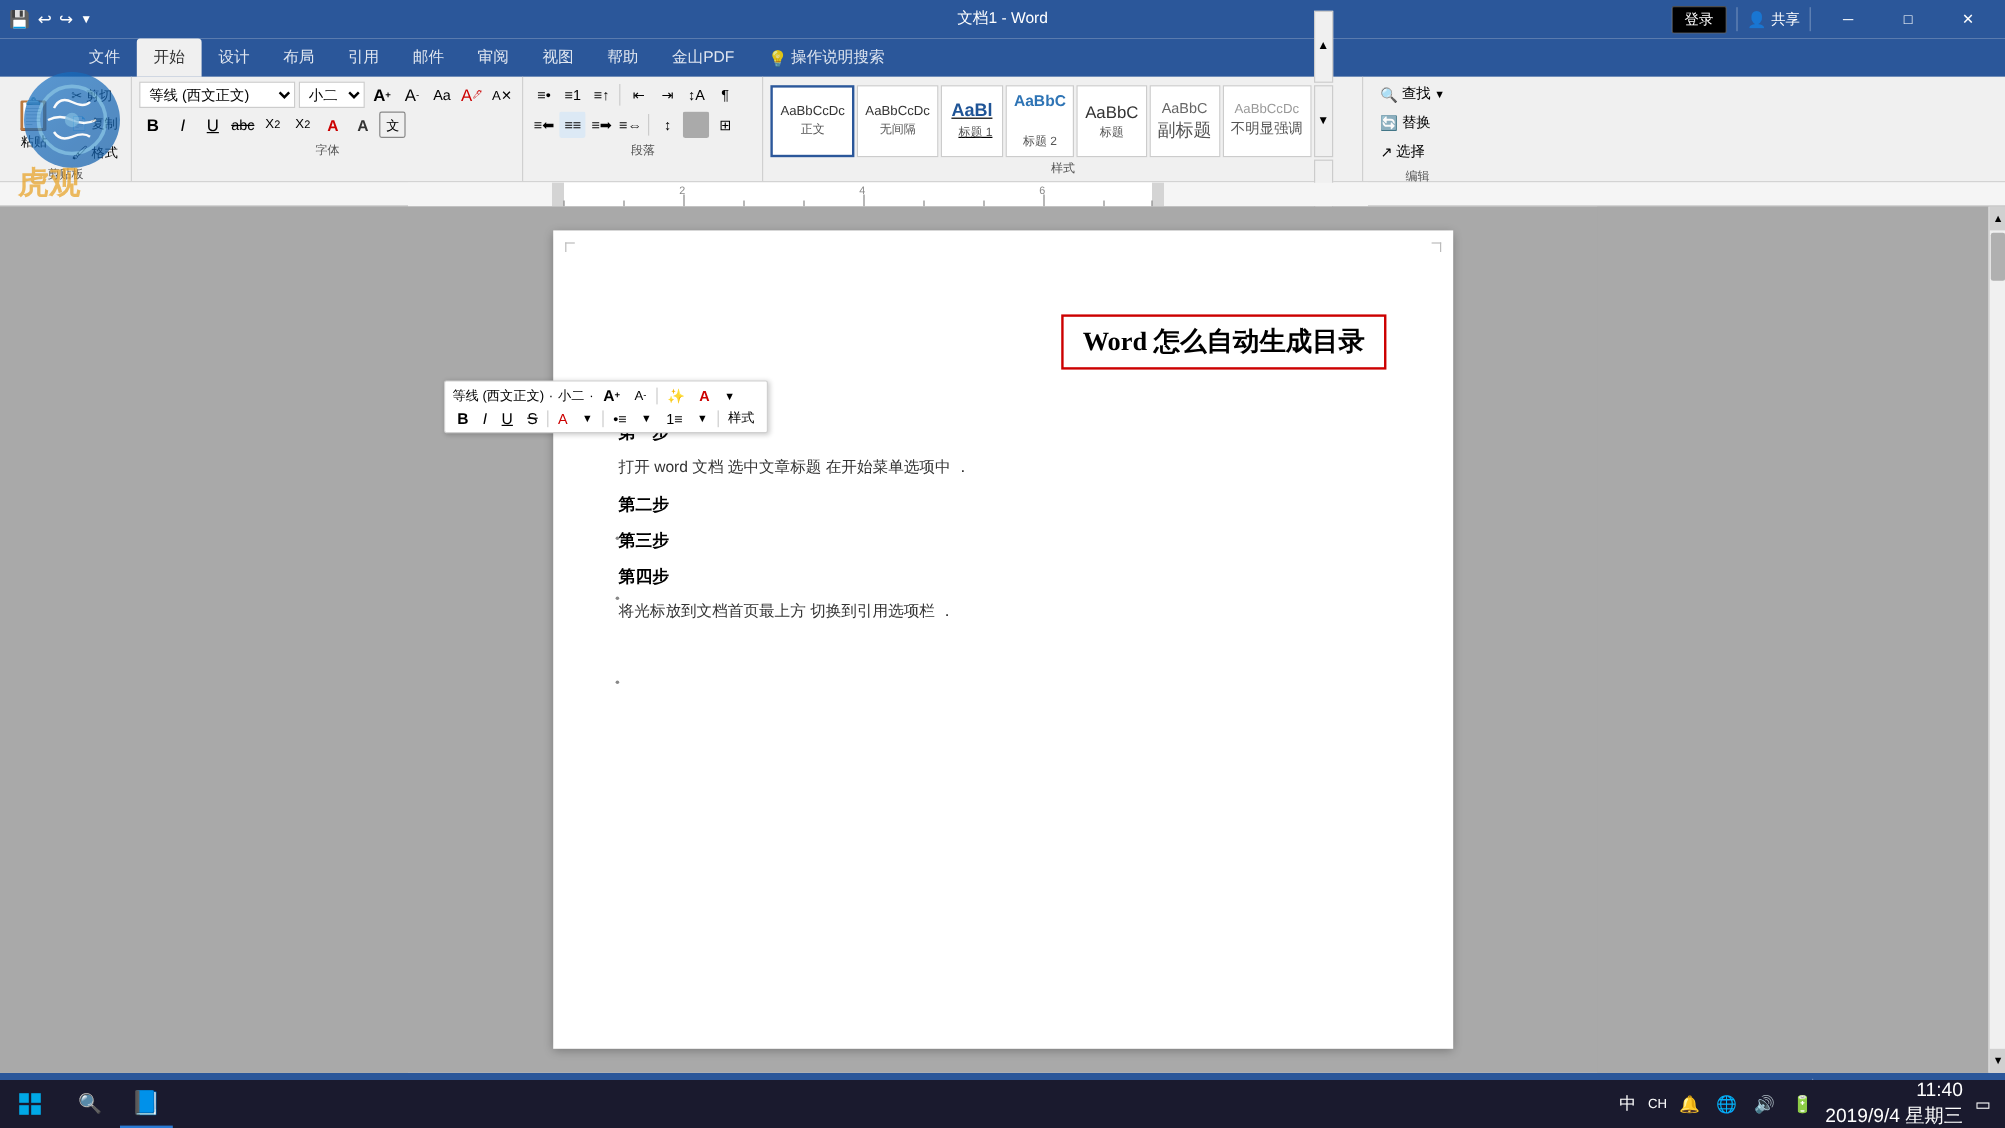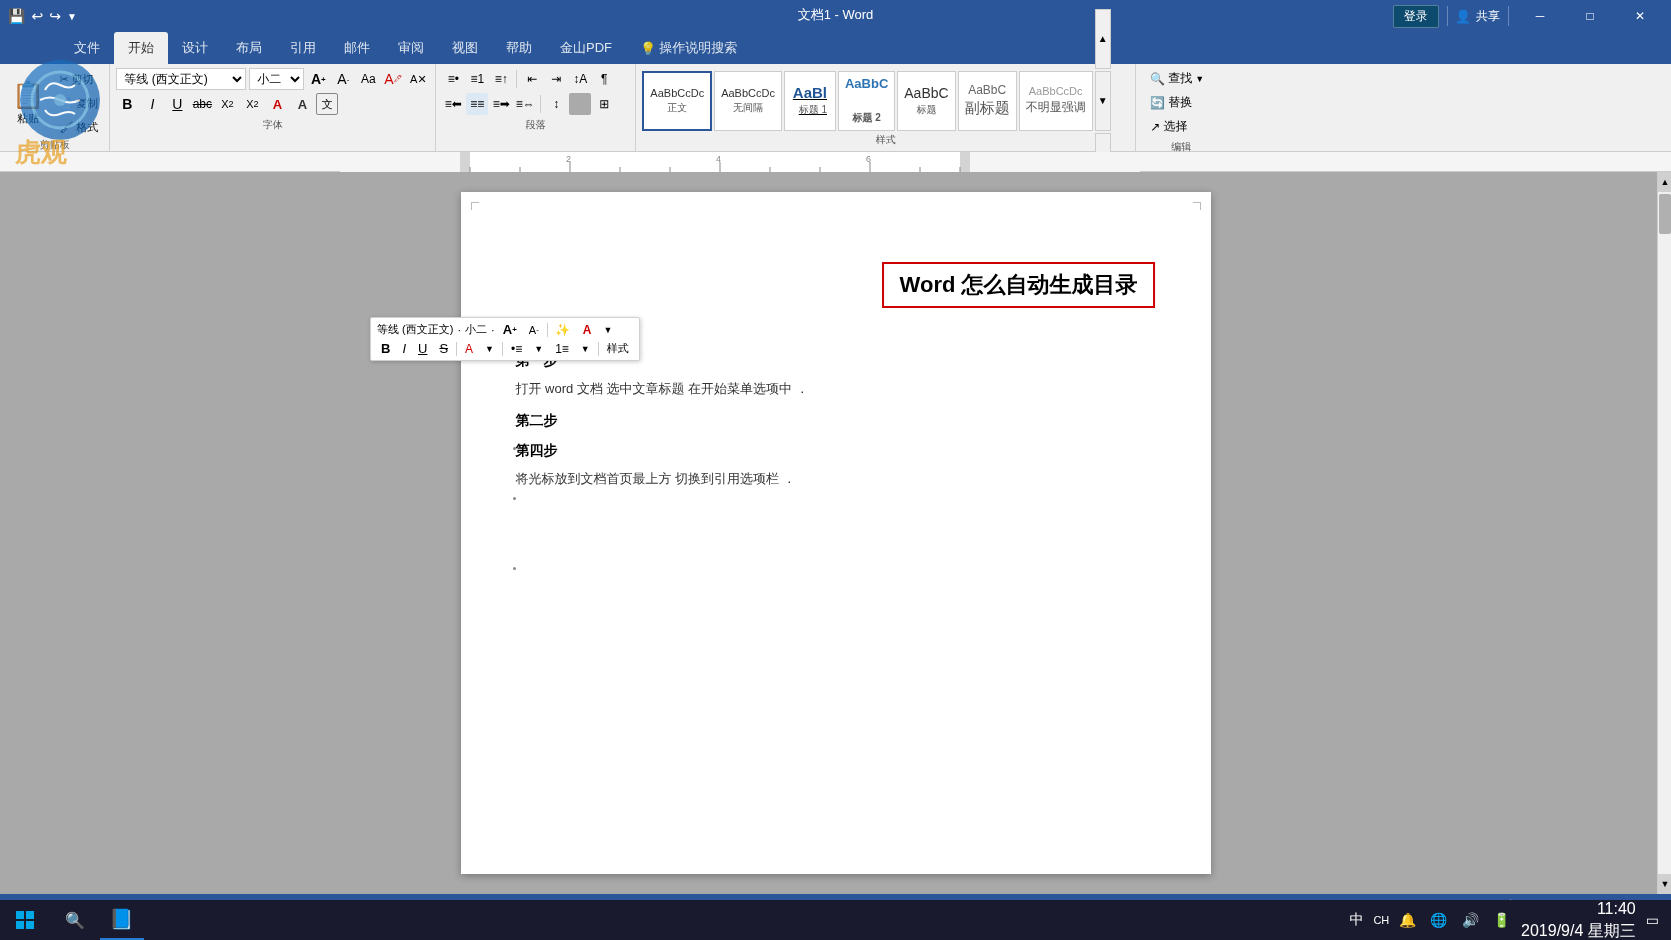--- a/index.html
+++ b/index.html
@@ -40,7 +40,7 @@
       cursor: pointer;
     }
     .login-btn {
-      background: #0c4a6e;
+      background: #000000;
       color: white;
       border: 1px solid rgba(255,255,255,0.3);
       padding: 2px 10px;

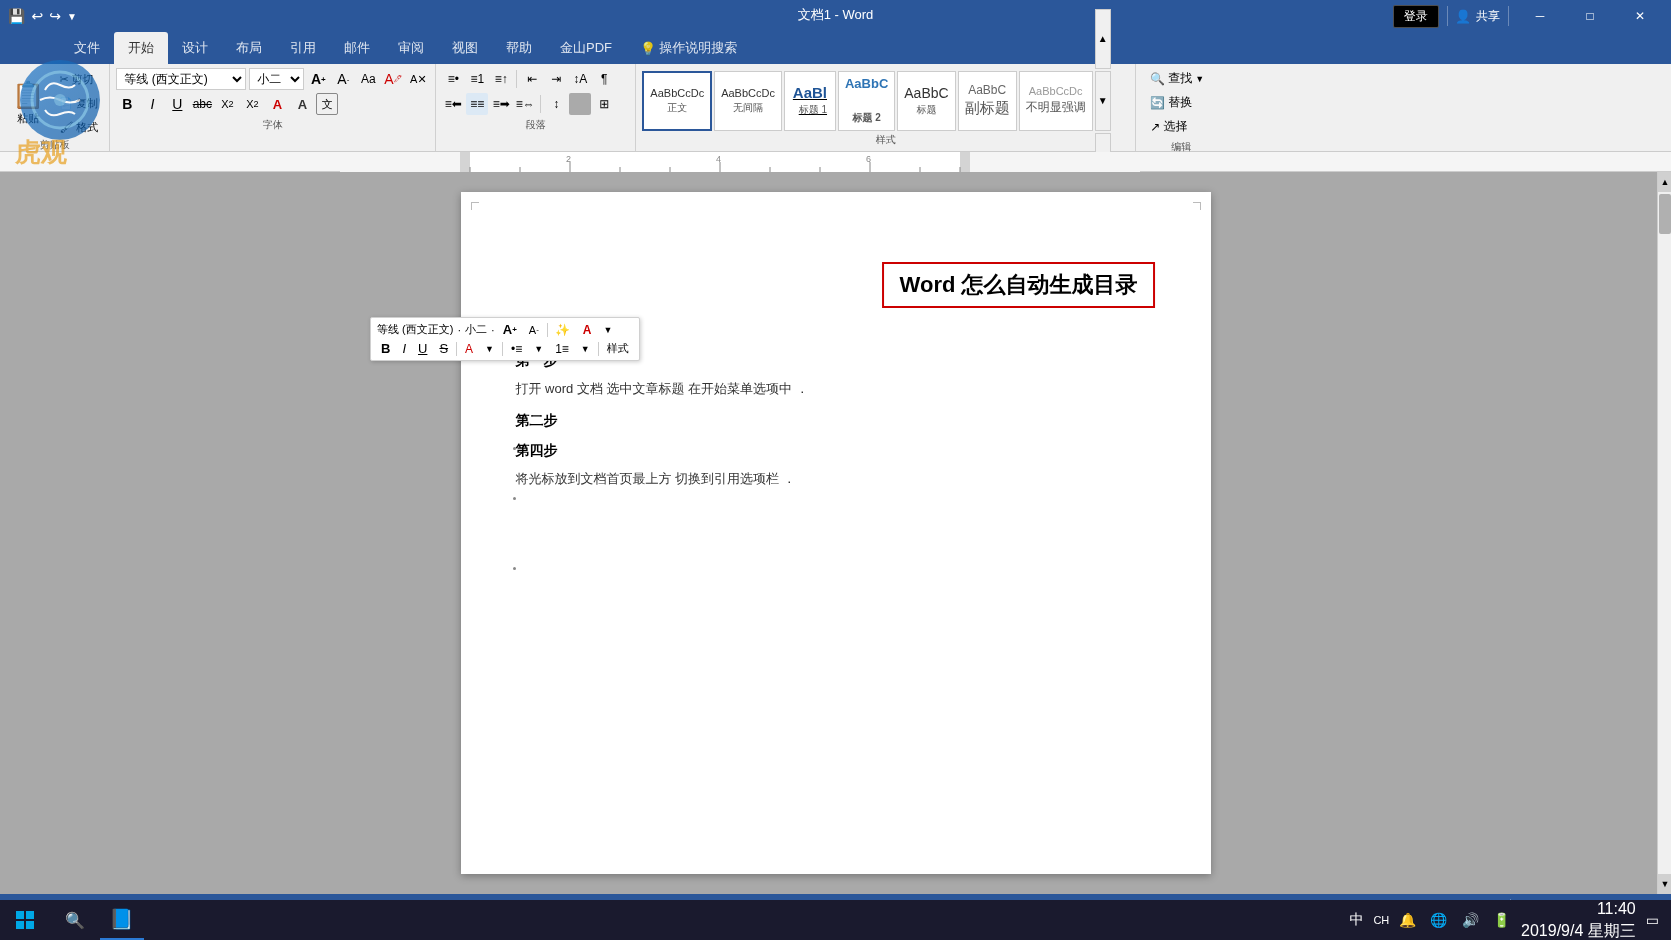--- a/index.html
+++ b/index.html
@@ -496,7 +496,7 @@
       <div class="style-btn">
         <div style="text-align:center;">
           <div style="font-size:13px;font-weight:bold;color:#2e74b5;">AaBbC</div>
-          <div style="font-size:10px;color:#555;margin-top:20px;font-weight:bold;">标题 2</div>
+          <div style="font-size:10px;color:#555;margin-top:20px;">标题 2</div>
         </div>
       </div>
       <div class="style-btn">

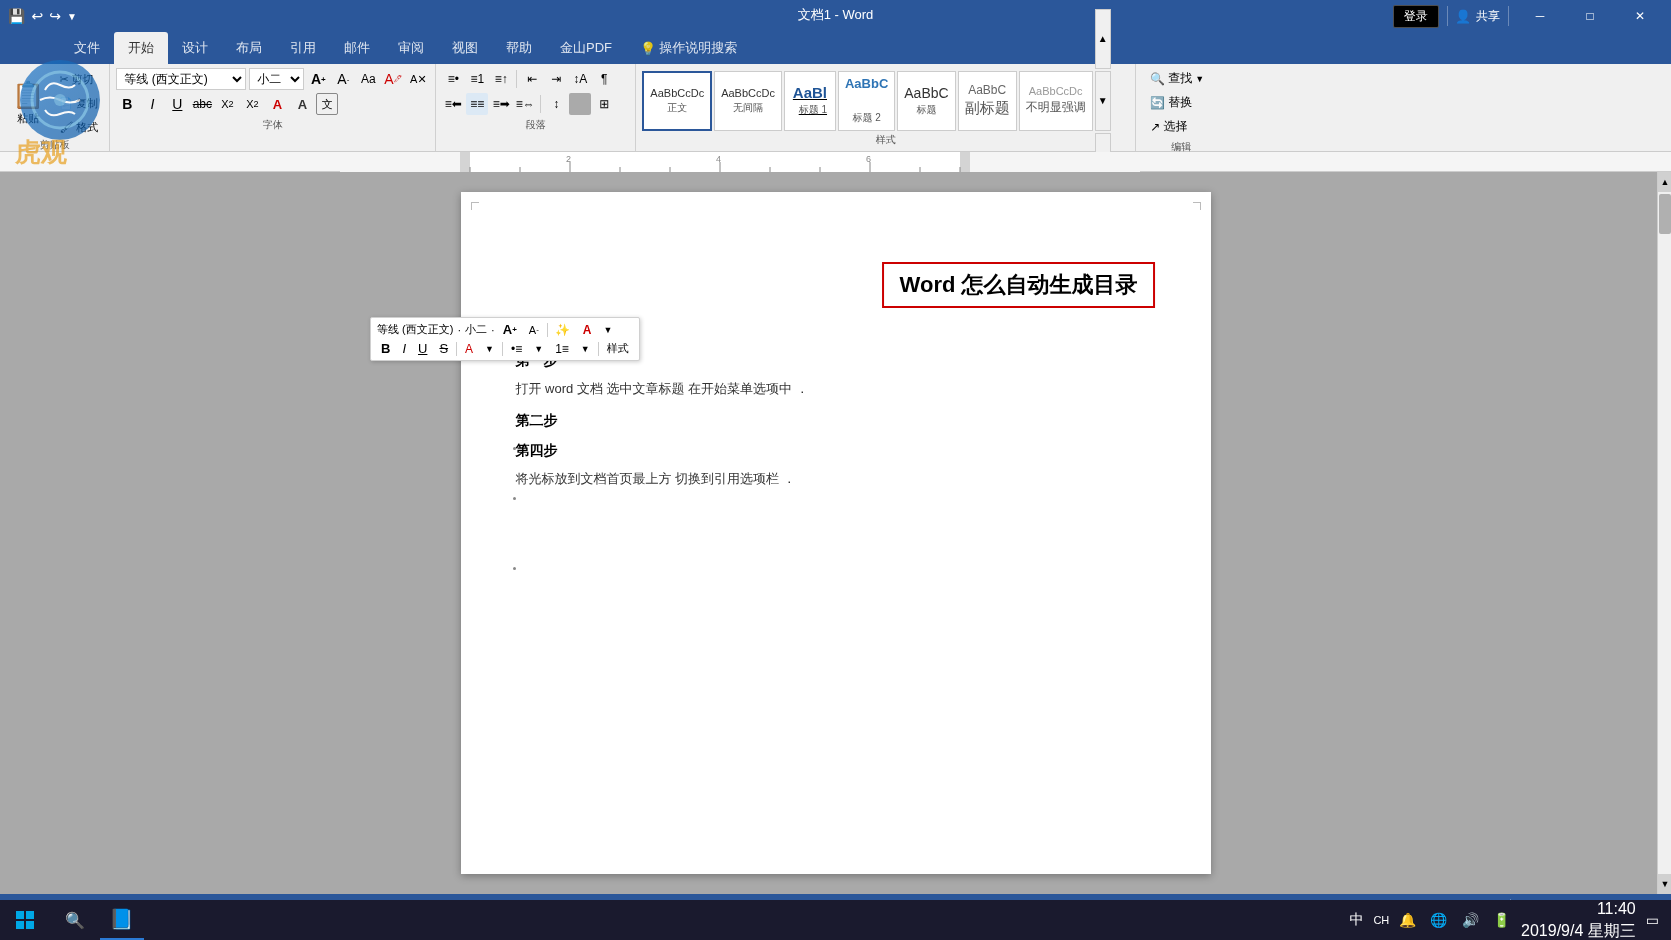--- a/index.html
+++ b/index.html
@@ -625,7 +625,7 @@
       <div style="position:absolute;top:10px;left:10px;width:8px;height:8px;border-top:1px solid #bbb;border-left:1px solid #bbb;"></div>
       <div style="position:absolute;top:10px;right:10px;width:8px;height:8px;border-top:1px solid #bbb;border-right:1px solid #bbb;"></div>
 
-      <div style="text-align:center;margin-bottom:24px;margin-top:20px;">
+      <div style="text-align:center;margin-bottom:24px;margin-top:20px;font-family:Liberation Serif, serif;">
         <span class="selected-title">Word 怎么自动生成目录</span>
       </div>
 

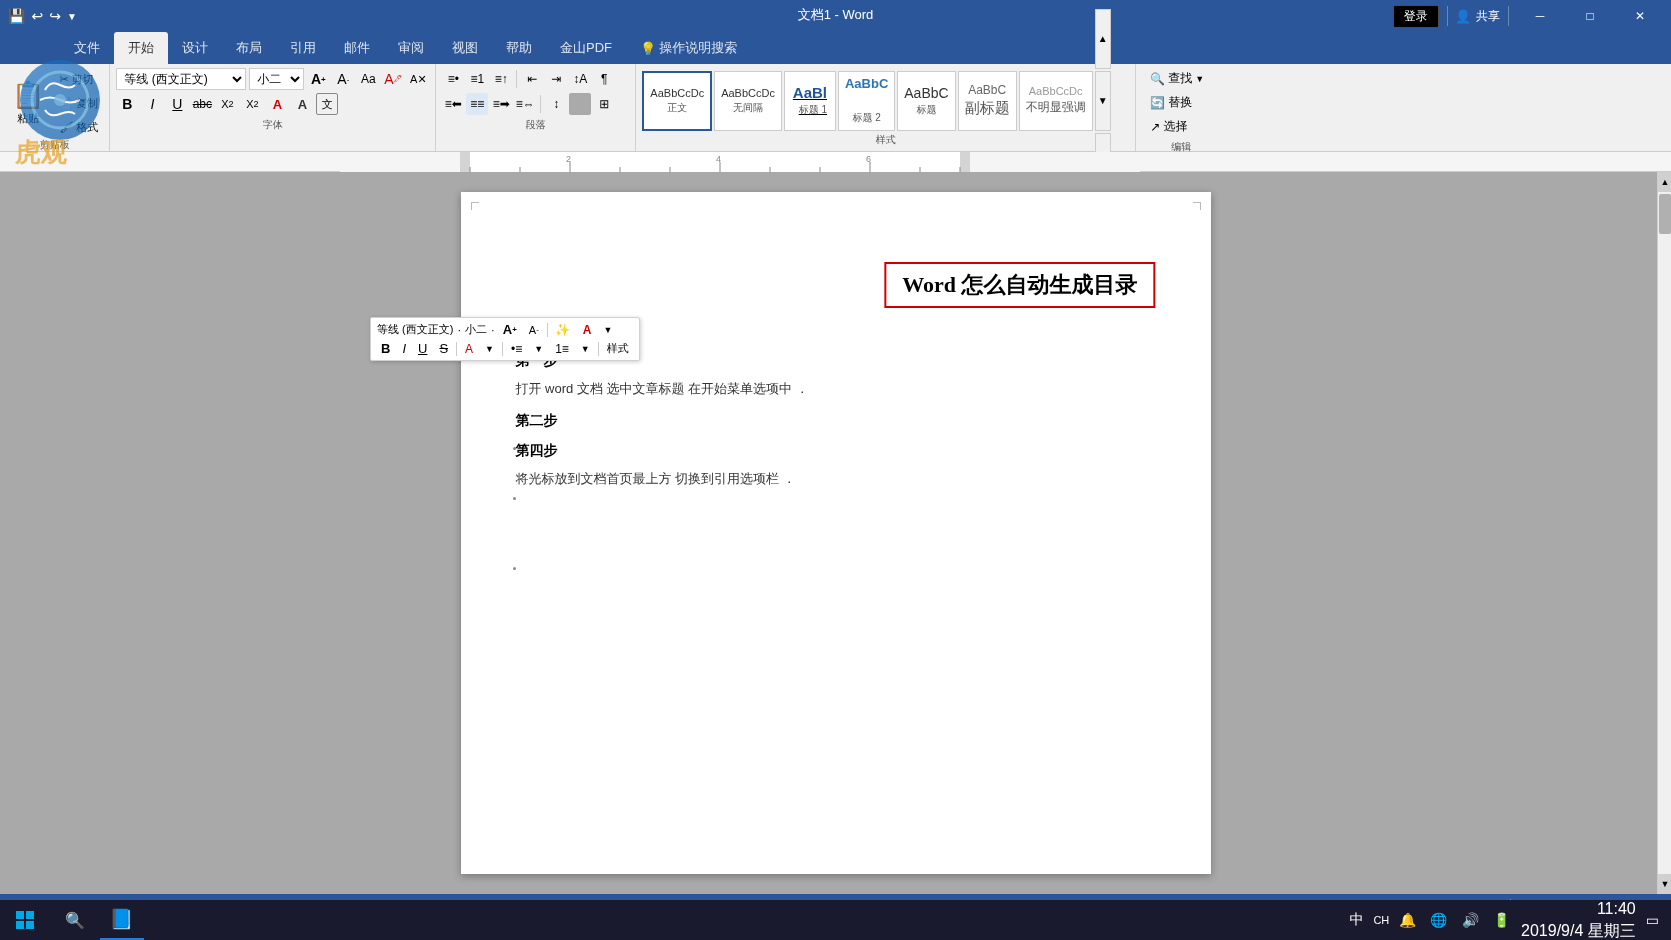--- a/index.html
+++ b/index.html
@@ -634,6 +634,7 @@
 
       <p class="doc-heading-1">第二步</p>
 
+      <p class="doc-heading-1">第三步</p>
 
       <p class="doc-heading-1">第四步</p>
       <p class="doc-paragraph">将光标放到文档首页最上方    切换到引用选项栏 ．</p>

